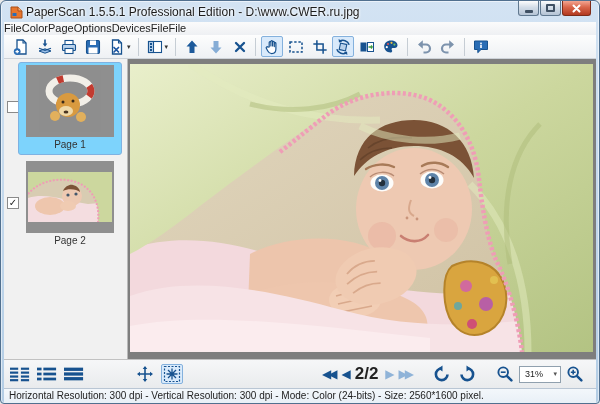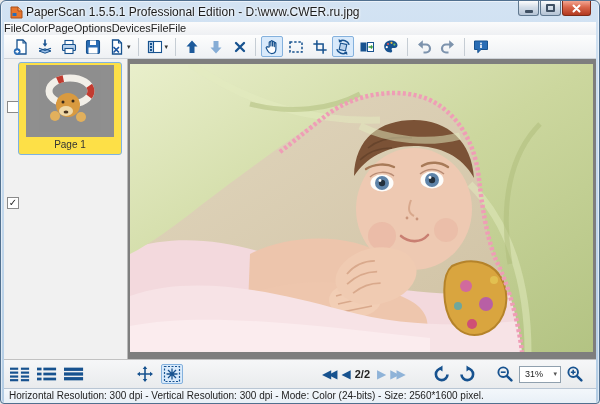--- a/index.html
+++ b/index.html
@@ -34,7 +34,7 @@
   .content{position:absolute;top:58px;left:3px;right:3px;height:300px;display:flex;}
   .thumb-panel{width:124px;background:#f1f1f1;border-right:1px solid #b9b9b9;position:relative;flex:0 0 auto;}
   .thumb-item{position:absolute;left:14px;width:104px;height:93px;border:1px solid transparent;border-radius:3px;text-align:center;}
-  .thumb-item.selected{border-color:#7eb2e2;background:#fde047;}
+  .thumb-item.selected{border-color:#7eb2e2;background:#7dd3fc;}
   .tbox{width:88px;height:72px;margin:2px auto 0;background:#8f8f8f;display:flex;align-items:center;justify-content:center;overflow:hidden;}
   .tlabel{font-size:10px;color:#333;line-height:16px;}
   .thumb-check{position:absolute;left:3px;width:12px;height:12px;background:#fff;border:1px solid #8a8a8a;

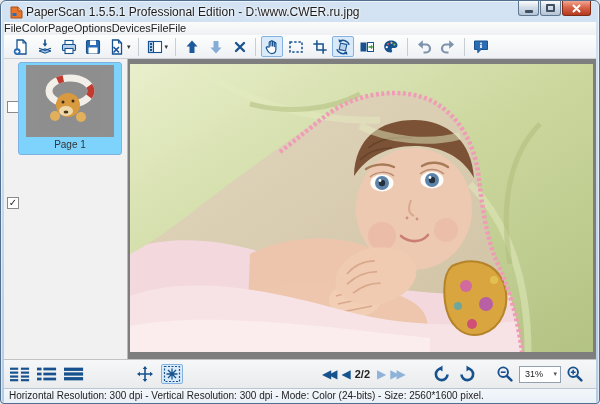--- a/index.html
+++ b/index.html
@@ -254,6 +254,23 @@
       </div>
 
       <div class="thumb-check" style="top:138px;">✓</div>
+      <div class="thumb-item" style="top:99px;">
+        <div class="tbox">
+          <svg width="84" height="50" viewBox="0 0 84 50">
+            <rect width="84" height="50" fill="#d8ccb2"></rect>
+            <path d="M0 26C20 20 40 30 60 32L84 30V50H0Z" fill="#f4dde0"></path>
+            <ellipse cx="22" cy="34" rx="15" ry="9" fill="#eec6ad"></ellipse>
+            <circle cx="44" cy="24" r="10" fill="#eec9b2"></circle>
+            <path d="M35 19c2-5 7-7 10-6 4 1 7 4 7 7-3-3-12-4-17-1z" fill="#7b5236"></path>
+            <circle cx="40" cy="23" r="1.6" fill="#44576b"></circle>
+            <circle cx="48" cy="22" r="1.6" fill="#44576b"></circle>
+            <ellipse cx="40" cy="34" rx="8" ry="5" fill="#f0cbb2"></ellipse>
+            <path d="M0 0h84v50h-14c2-20-6-34-22-40C30 4 10 10 0 22Z" fill="#ccd79e"></path>
+            <path d="M0 22C10 10 30 4 48 10c16 6 24 20 22 40" fill="none" stroke="#ef9db6" stroke-width="2" stroke-dasharray="2 1.6"></path>
+          </svg>
+        </div>
+        <div class="tlabel">Page 2</div>
+      </div>
     </div>
 
     <div class="main-view">

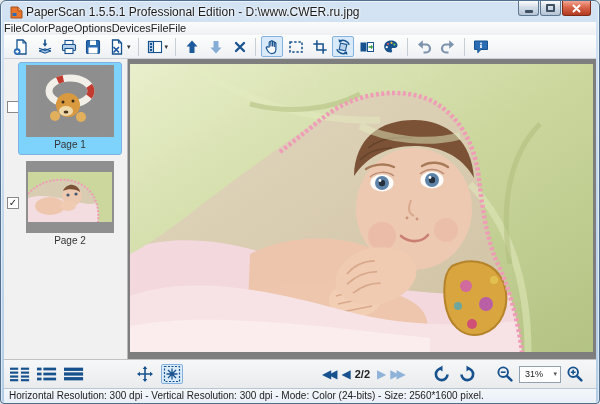--- a/index.html
+++ b/index.html
@@ -51,7 +51,7 @@
   .nav{position:absolute;left:318px;top:4px;display:flex;align-items:center;gap:7px;height:20px;}
   .arr{font-size:12px;color:#17528f;letter-spacing:-3px;line-height:20px;}
   .arr.disabled{color:#8fb3d8;}
-  .page-ind{font-size:11px;font-weight:bold;color:#222;}
+  .page-ind{font-size:17px;font-weight:bold;color:#222;}
   .right-tools{position:absolute;right:10px;top:4px;display:flex;align-items:center;gap:3px;height:20px;}
   .gap10{width:10px;}
   .zoom-combo{width:42px;height:17px;background:#fff;border:1px solid #90a0ae;display:flex;align-items:center;

